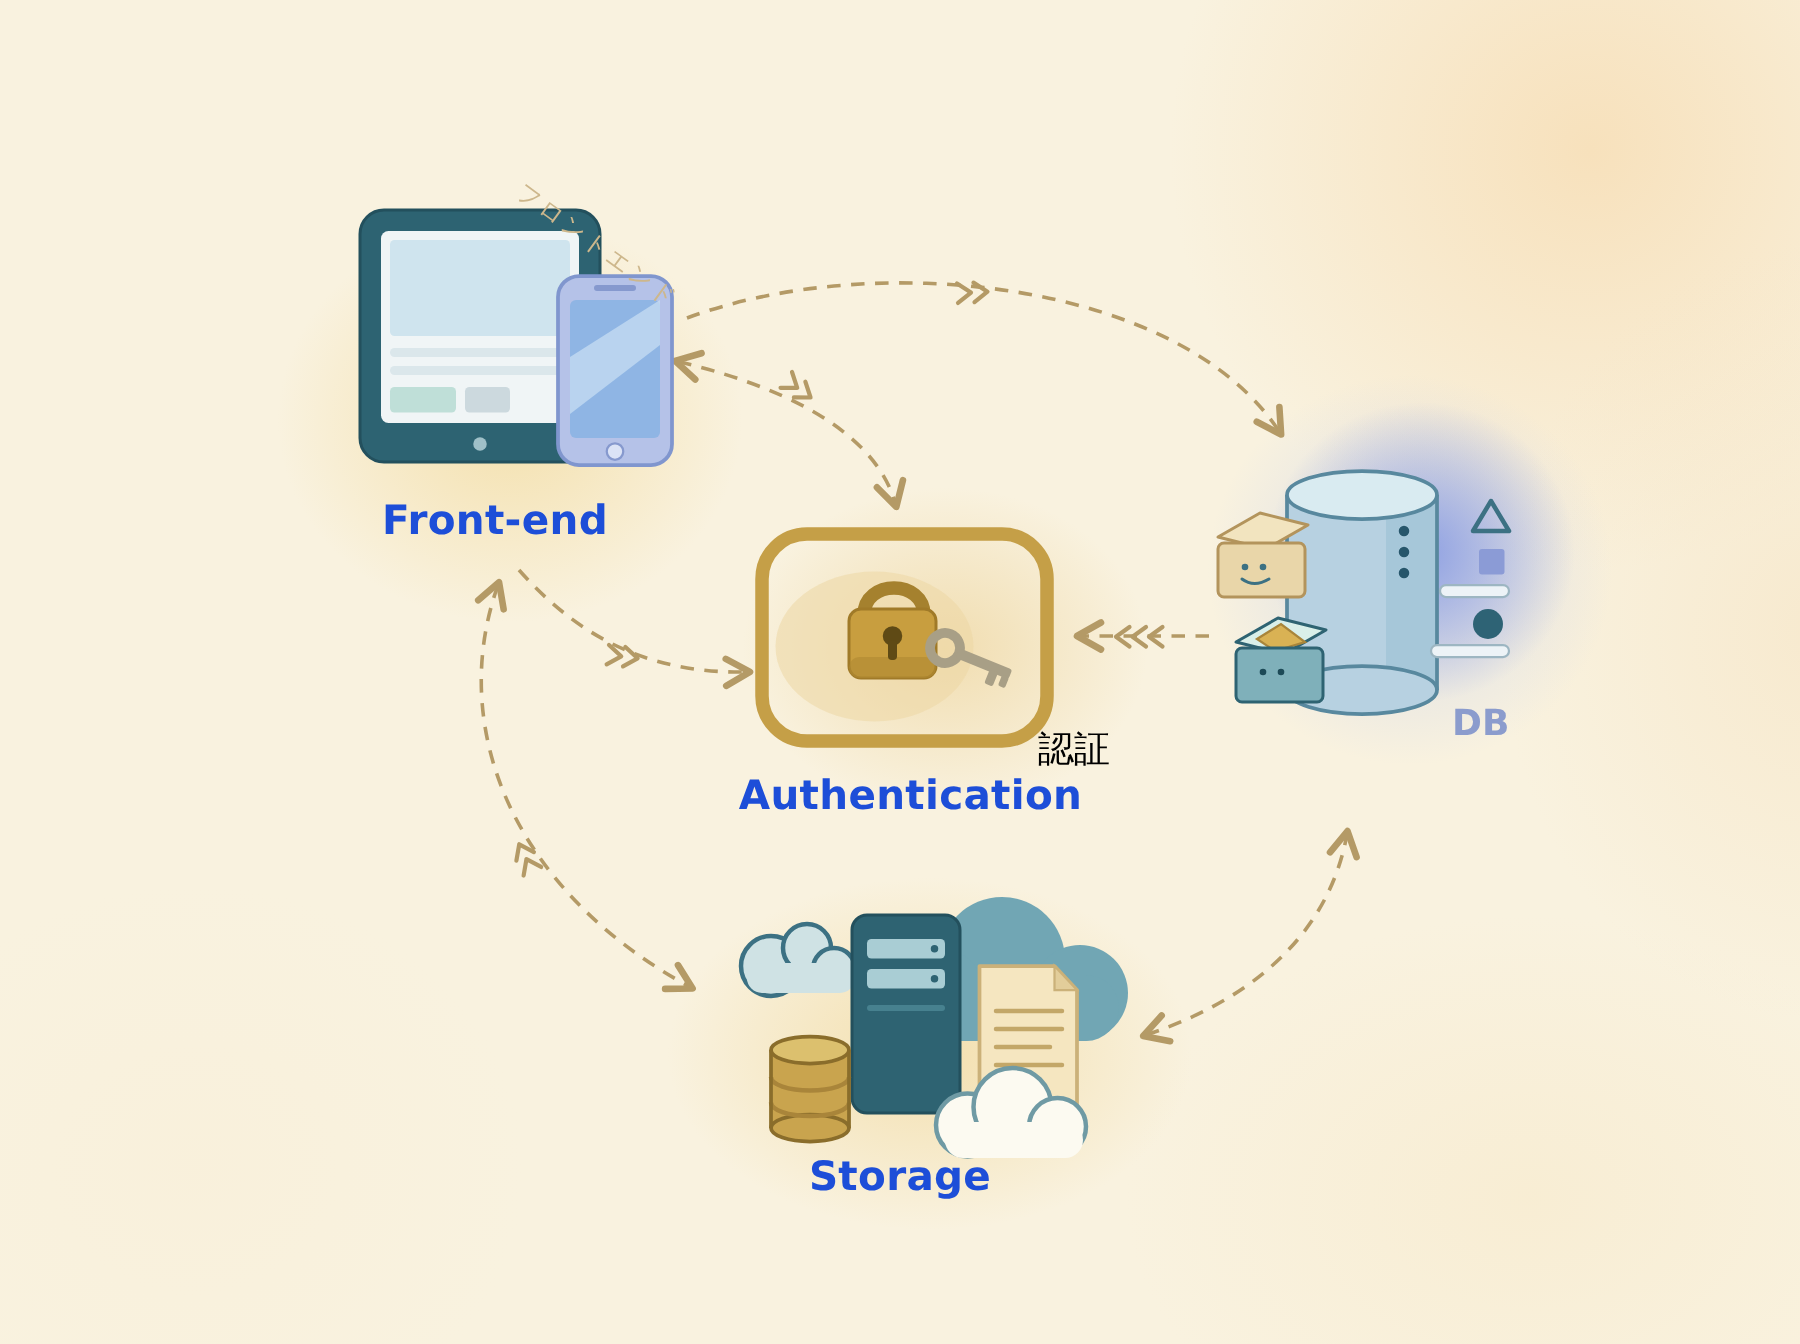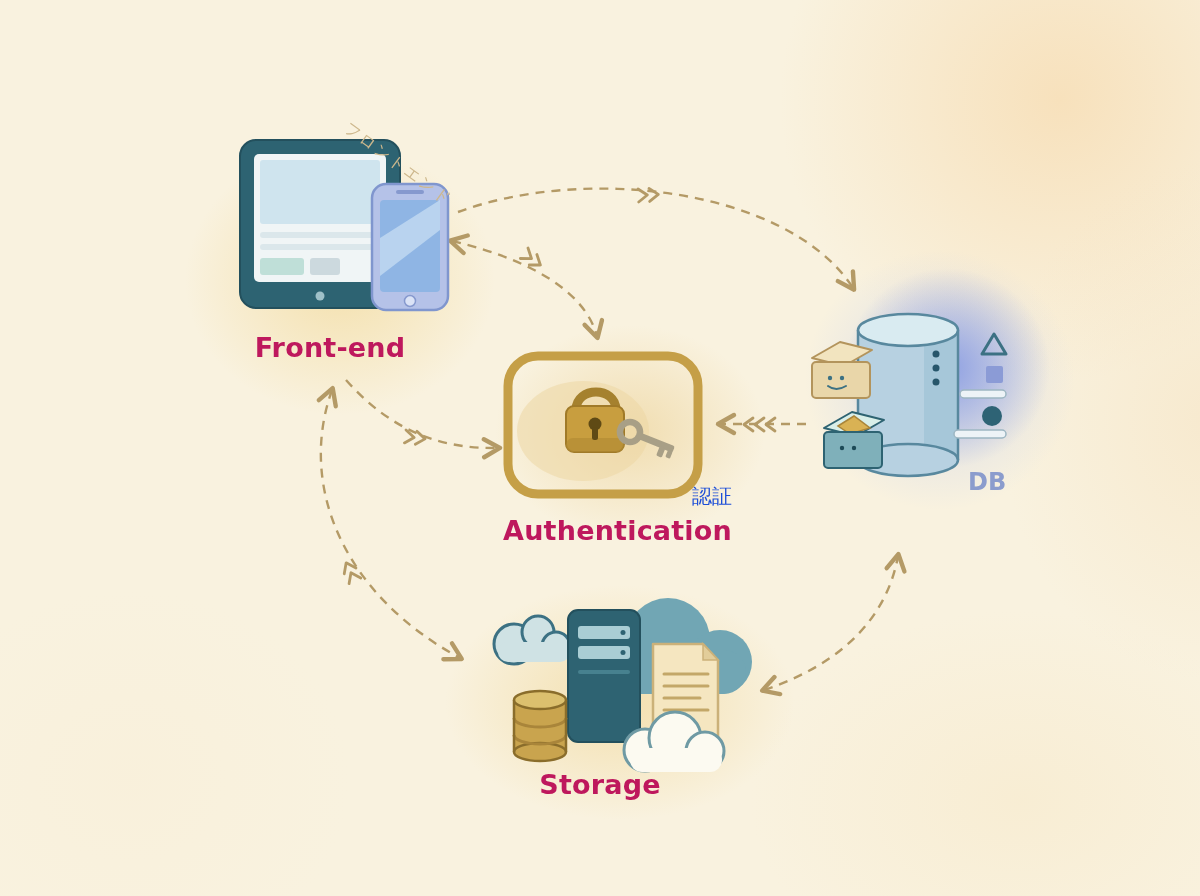--- a/index.html
+++ b/index.html
@@ -28,7 +28,7 @@
   .art-storage  { left:468px; top:588px; }
 
   .node-label {
-    position:absolute; font-size:27px; font-weight:600; color:#be185d;
+    position:absolute; font-size:27px; font-weight:600; color:#1d4ed8;
     text-align:center; letter-spacing:.2px;
   }
   .label-frontend { left:230px; top:332px; width:200px; }

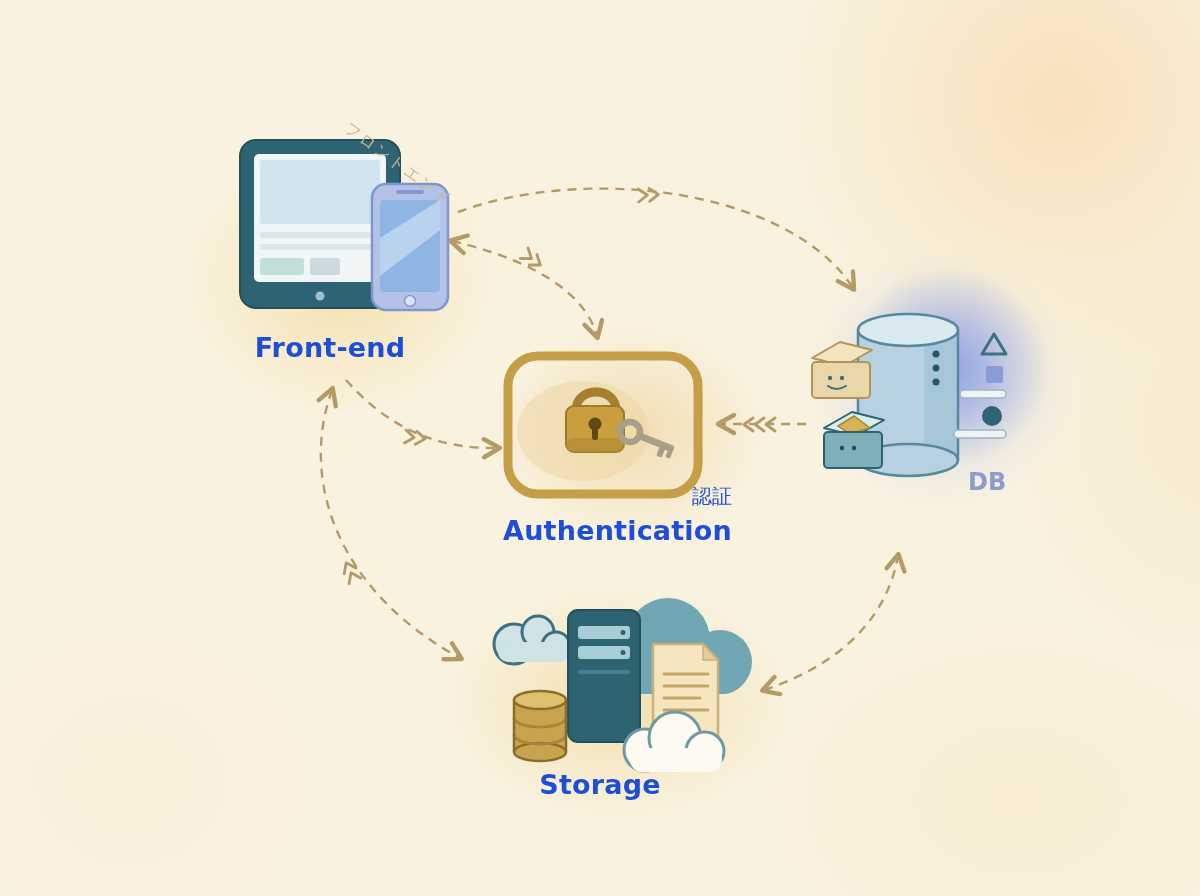--- a/index.html
+++ b/index.html
@@ -43,7 +43,7 @@
     left:352px; top:118px; width:130px; font-size:16px; letter-spacing:2px;
     transform:rotate(36deg); transform-origin:left top;
   }
-  .jp-auth { left:692px; top:483px; font-size:20px; color:#1d4ed8; }
+  .jp-auth { left:692px; top:483px; font-size:24px; color:#000000; }
   .db-badge { position:absolute; left:968px; top:468px; font-size:24px; font-weight:600; color:#8b9ccd; }
 </style>
 </head>

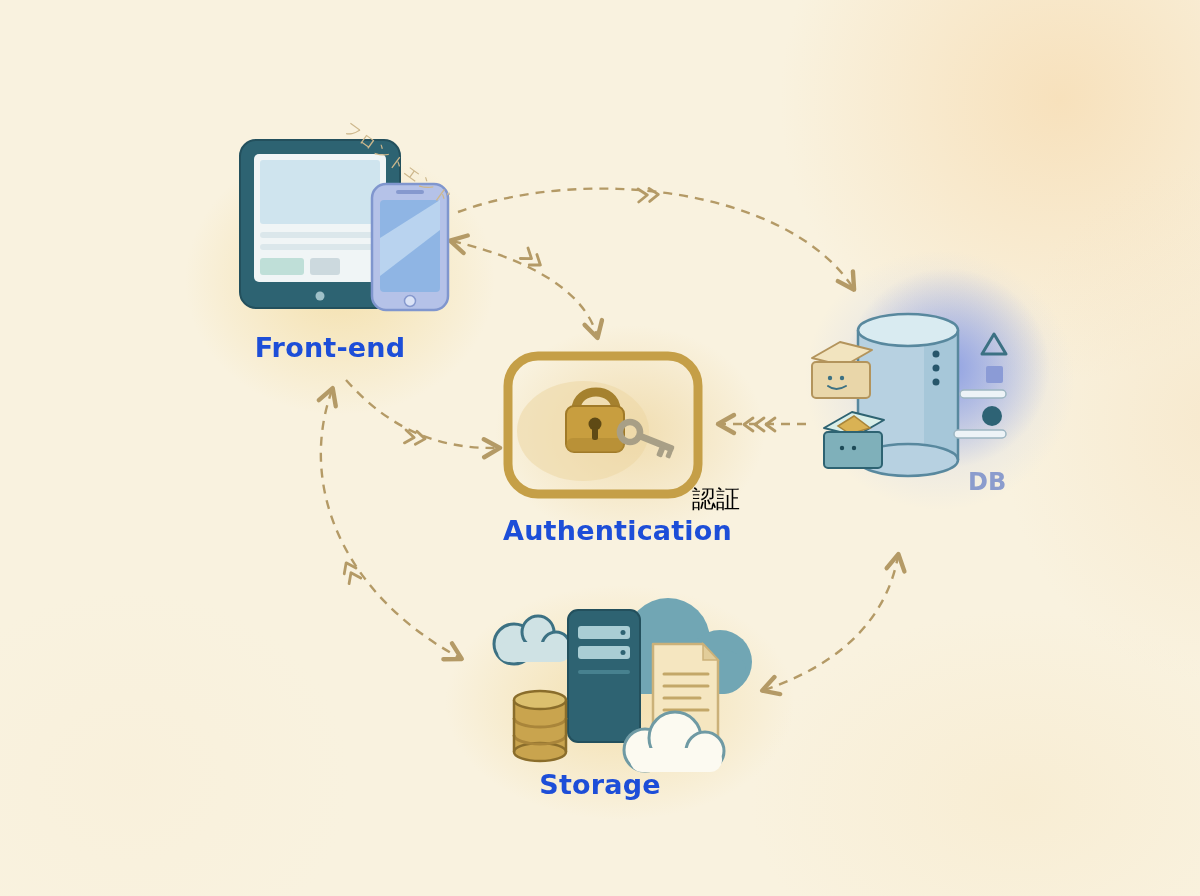--- a/index.html
+++ b/index.html
@@ -32,7 +32,7 @@
     text-align:center; letter-spacing:.2px;
   }
   .label-frontend { left:230px; top:332px; width:200px; }
-  .label-auth     { left:432px; top:515px; width:300px;text-align:right; }
+  .label-auth     { left:457px; top:515px; width:300px; }
   .label-database { left:788px; top:503px; width:230px; }
   .label-storage  { left:480px; top:769px; width:240px;text-align:center; }
 

